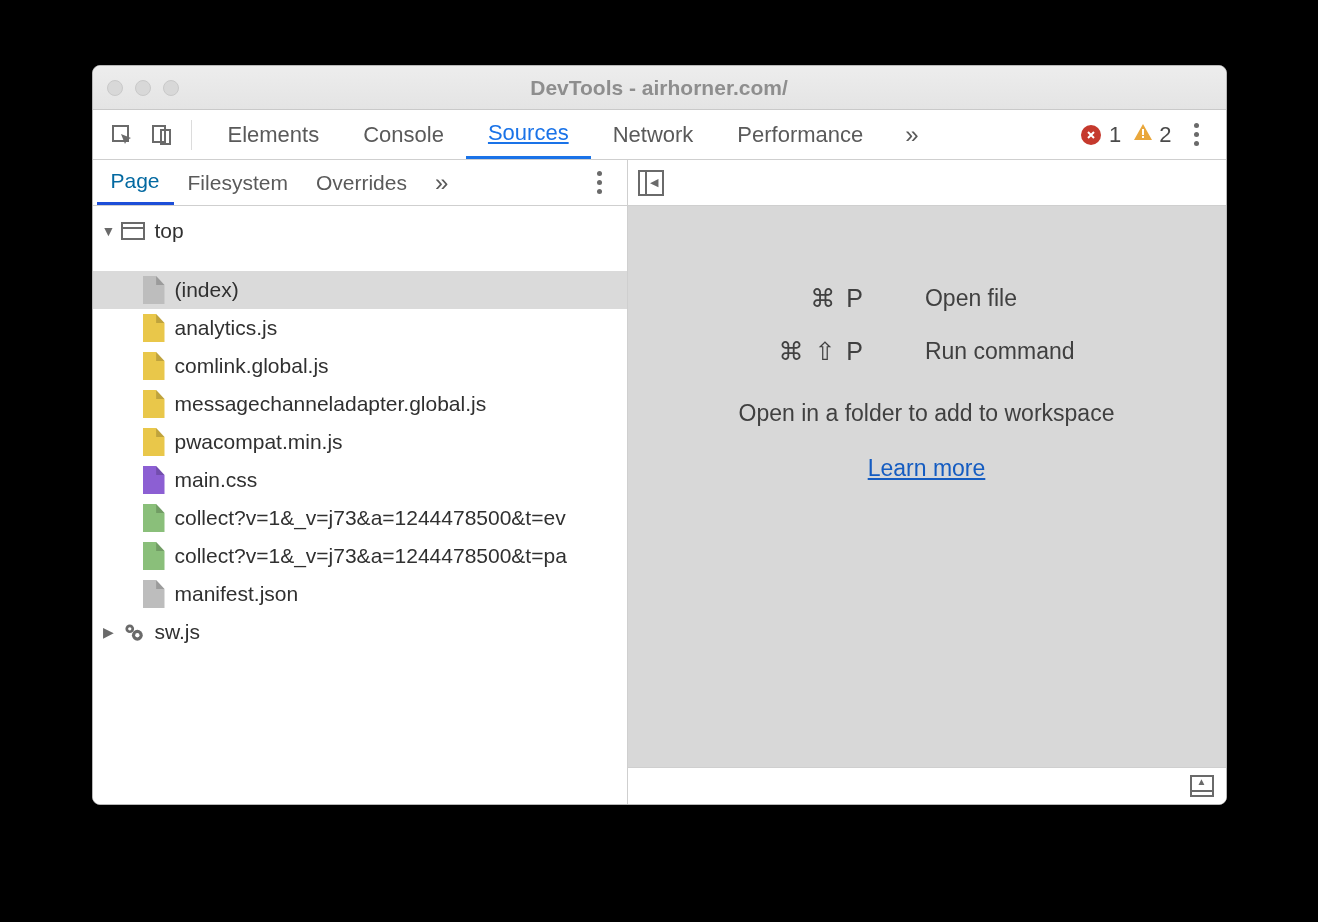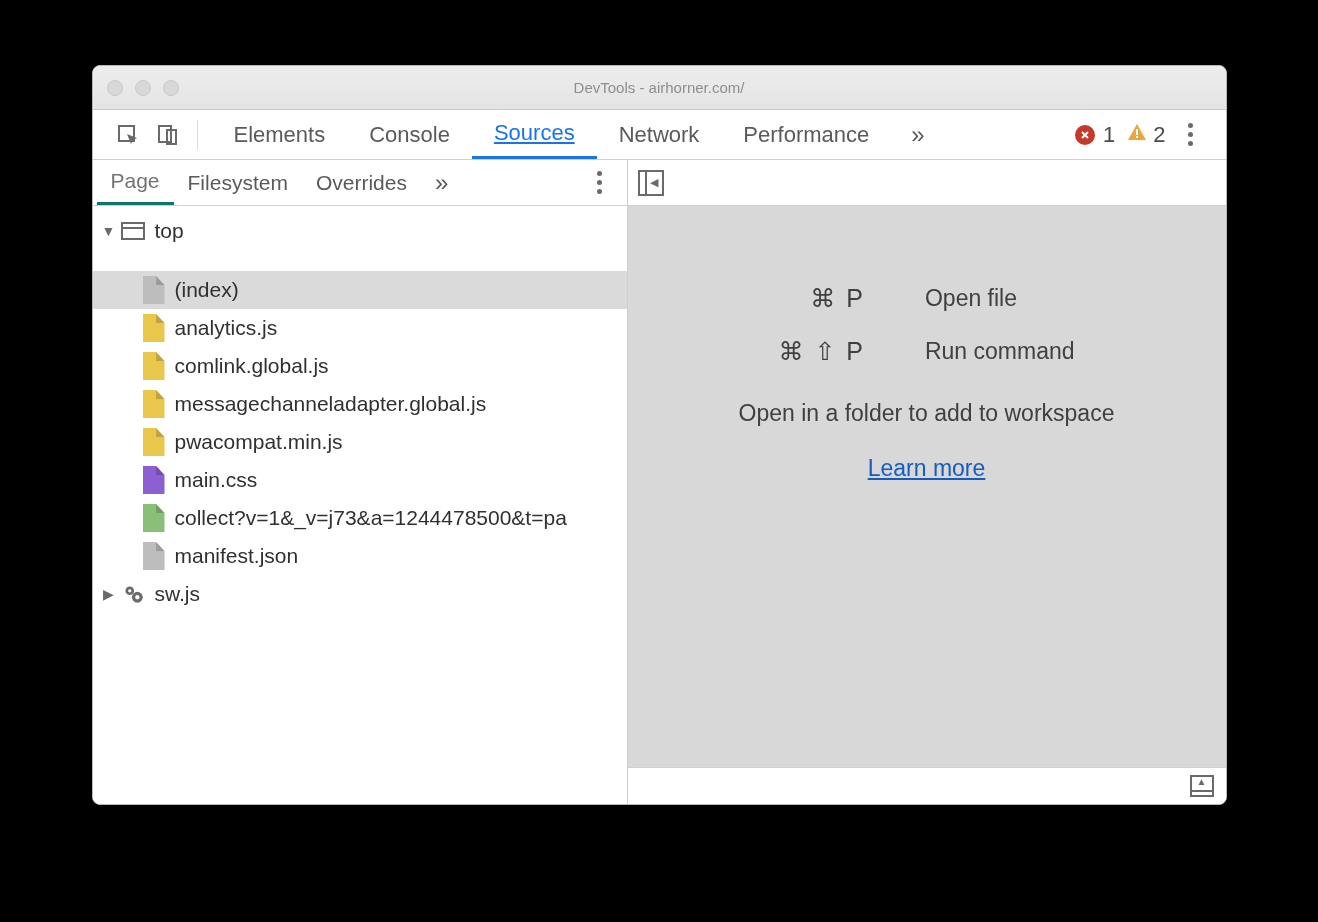--- a/index.html
+++ b/index.html
@@ -46,8 +46,9 @@
     position: absolute;
     left: 0; right: 0;
     text-align: center;
-    font-size: 15px;
+    font-size: 21px;
     color: #8e8e8e;
+    font-weight: bold;
   }
   
   .tabs {

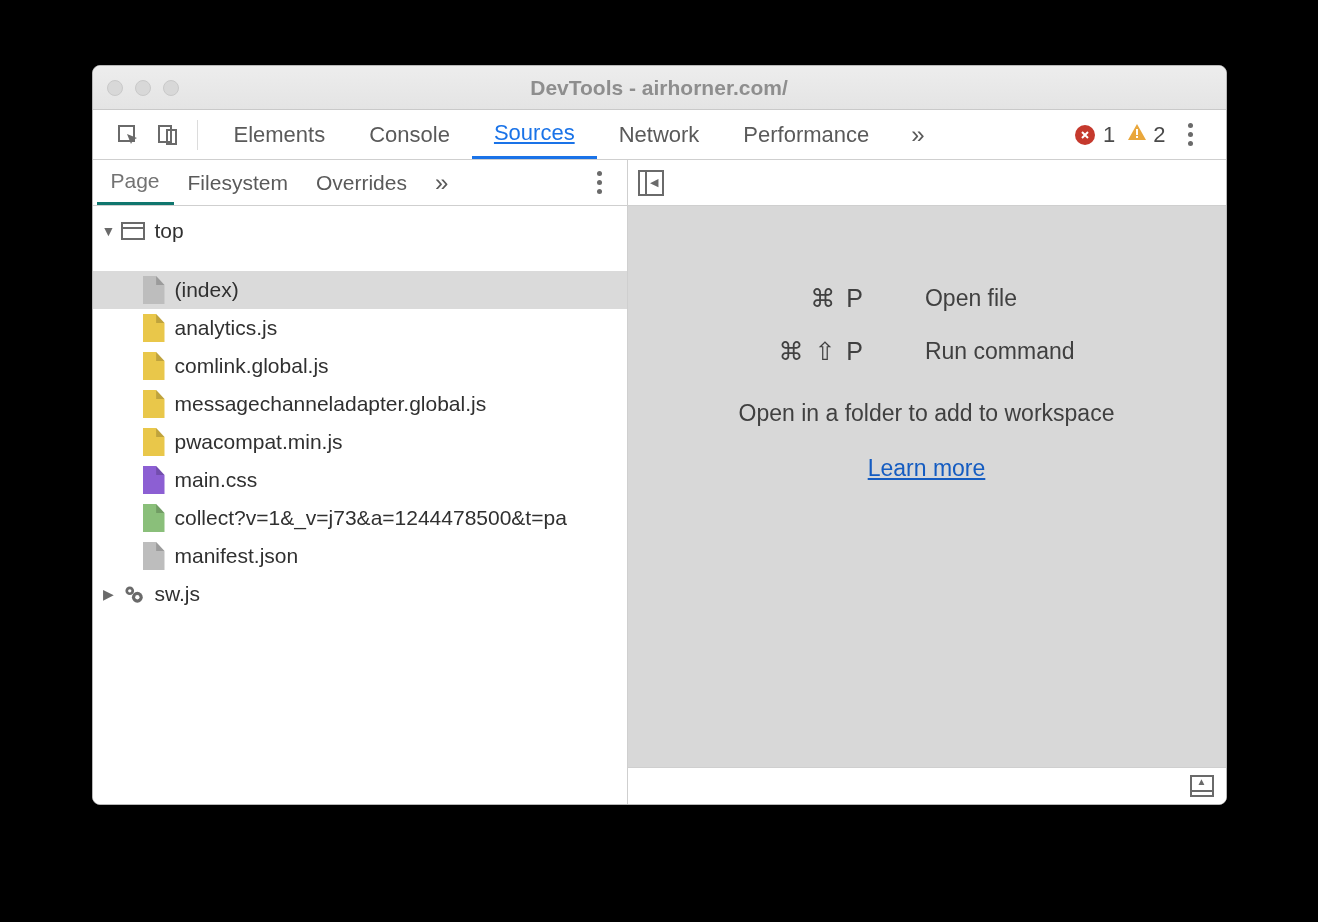--- a/index.html
+++ b/index.html
@@ -56,7 +56,7 @@
     border-bottom: 1px solid #cfcfcf;
     display: flex;
     align-items: center;
-    padding: 0 18px;
+    padding: 0 12px;
     font-size: 22px;
     color: #5a5a5a;
   }

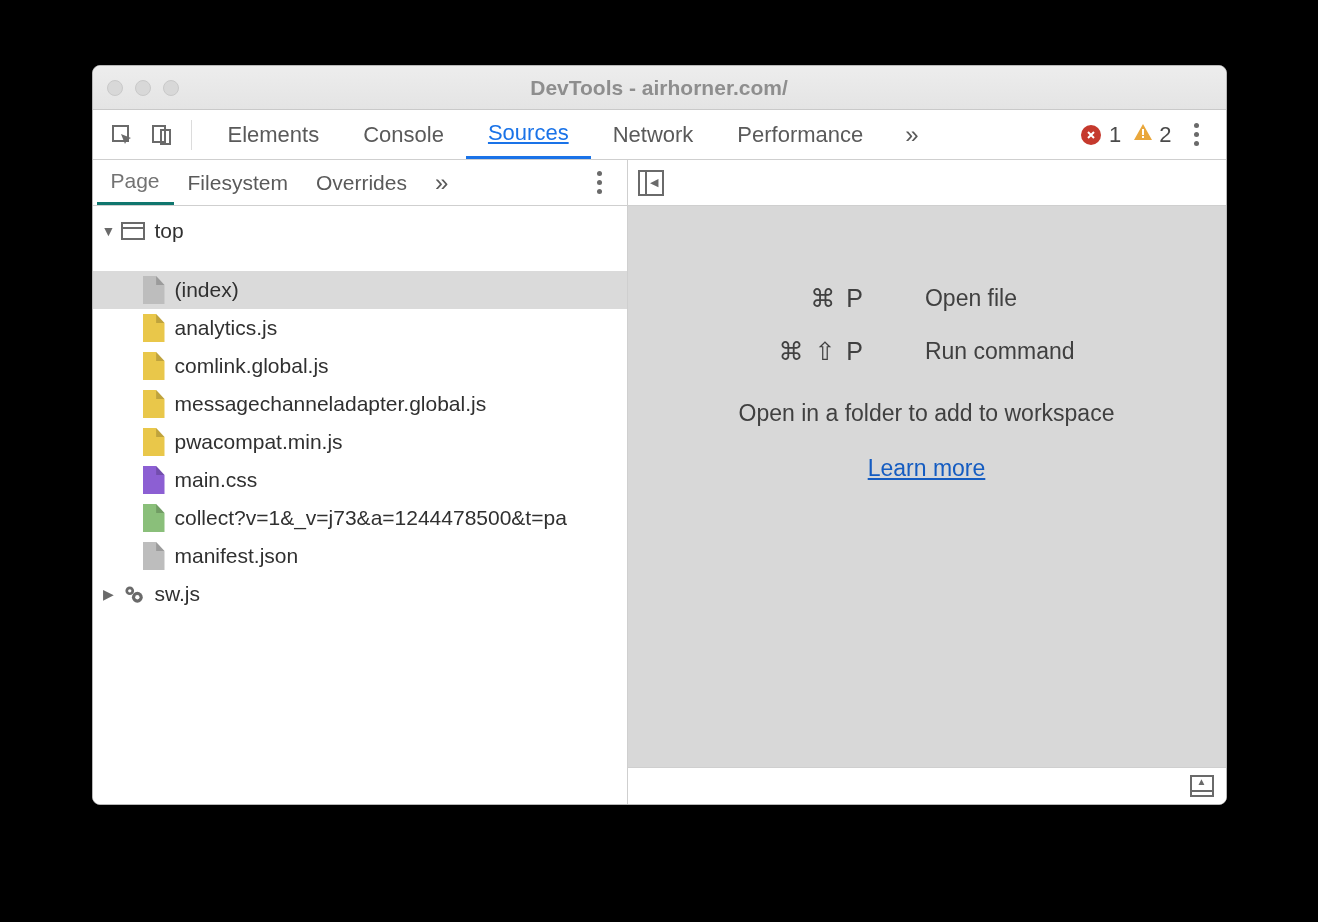--- a/index.html
+++ b/index.html
@@ -120,8 +120,8 @@
     cursor: pointer;
   }
   .subtabs .tab.active {
-    color: #737373;
-    border-bottom: 3px solid #0f766e;
+    color: #0369a1;
+    border-bottom: 3px solid #1d4ed8;
   }
   .subtabs .spacer { flex: 1; }
   

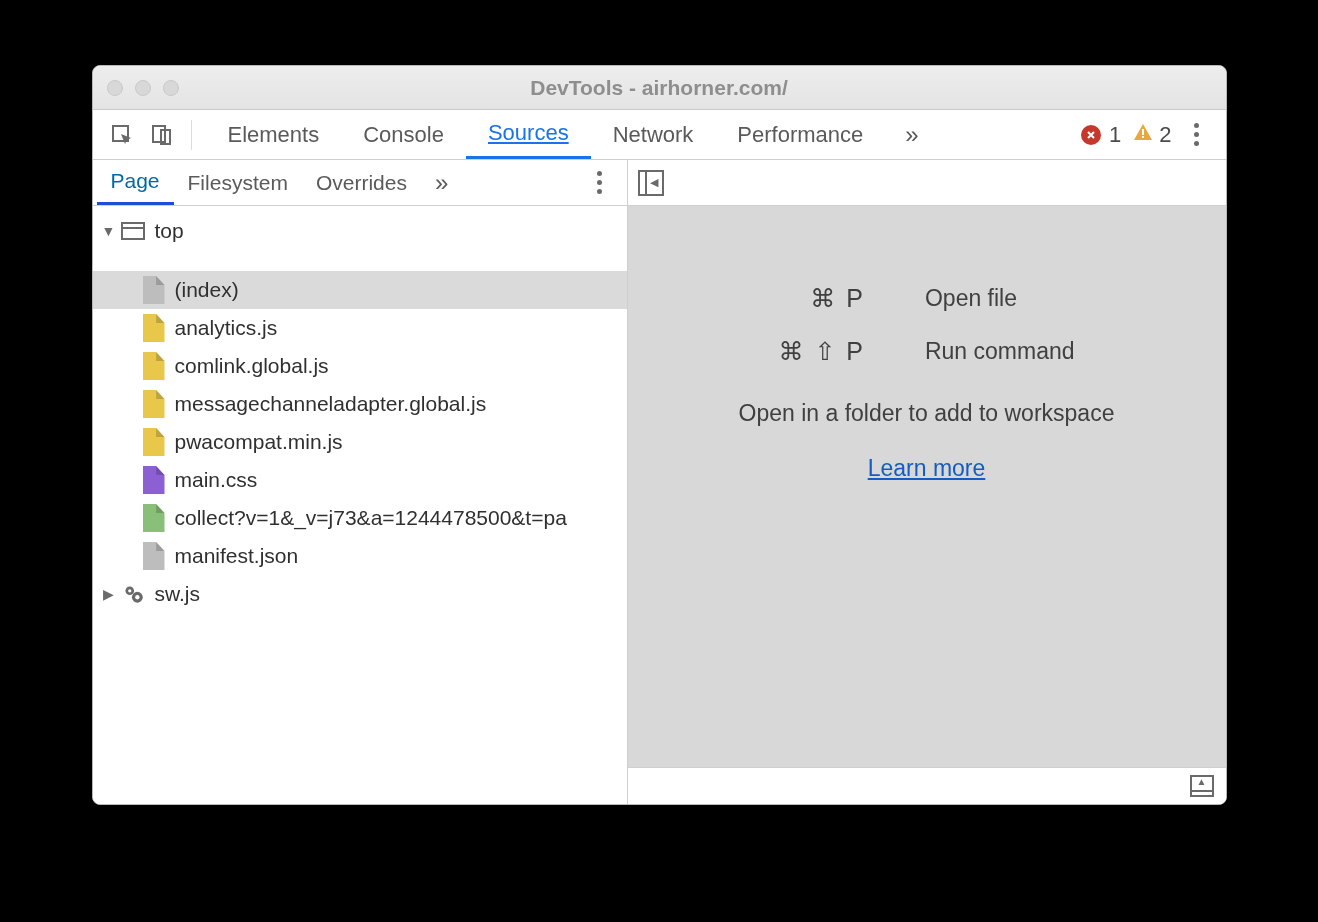--- a/index.html
+++ b/index.html
@@ -352,6 +352,11 @@
             <div class="row">
               <span class="indent1"></span>
               <span class="ficon" style="--fc:#8abf7a"></span>
+              <span>collect?v=1&amp;_v=j73&amp;a=1244478500&amp;t=ev</span>
+            </div>
+            <div class="row">
+              <span class="indent1"></span>
+              <span class="ficon" style="--fc:#8abf7a"></span>
               <span>collect?v=1&amp;_v=j73&amp;a=1244478500&amp;t=pa</span>
             </div>
             <div class="row">

